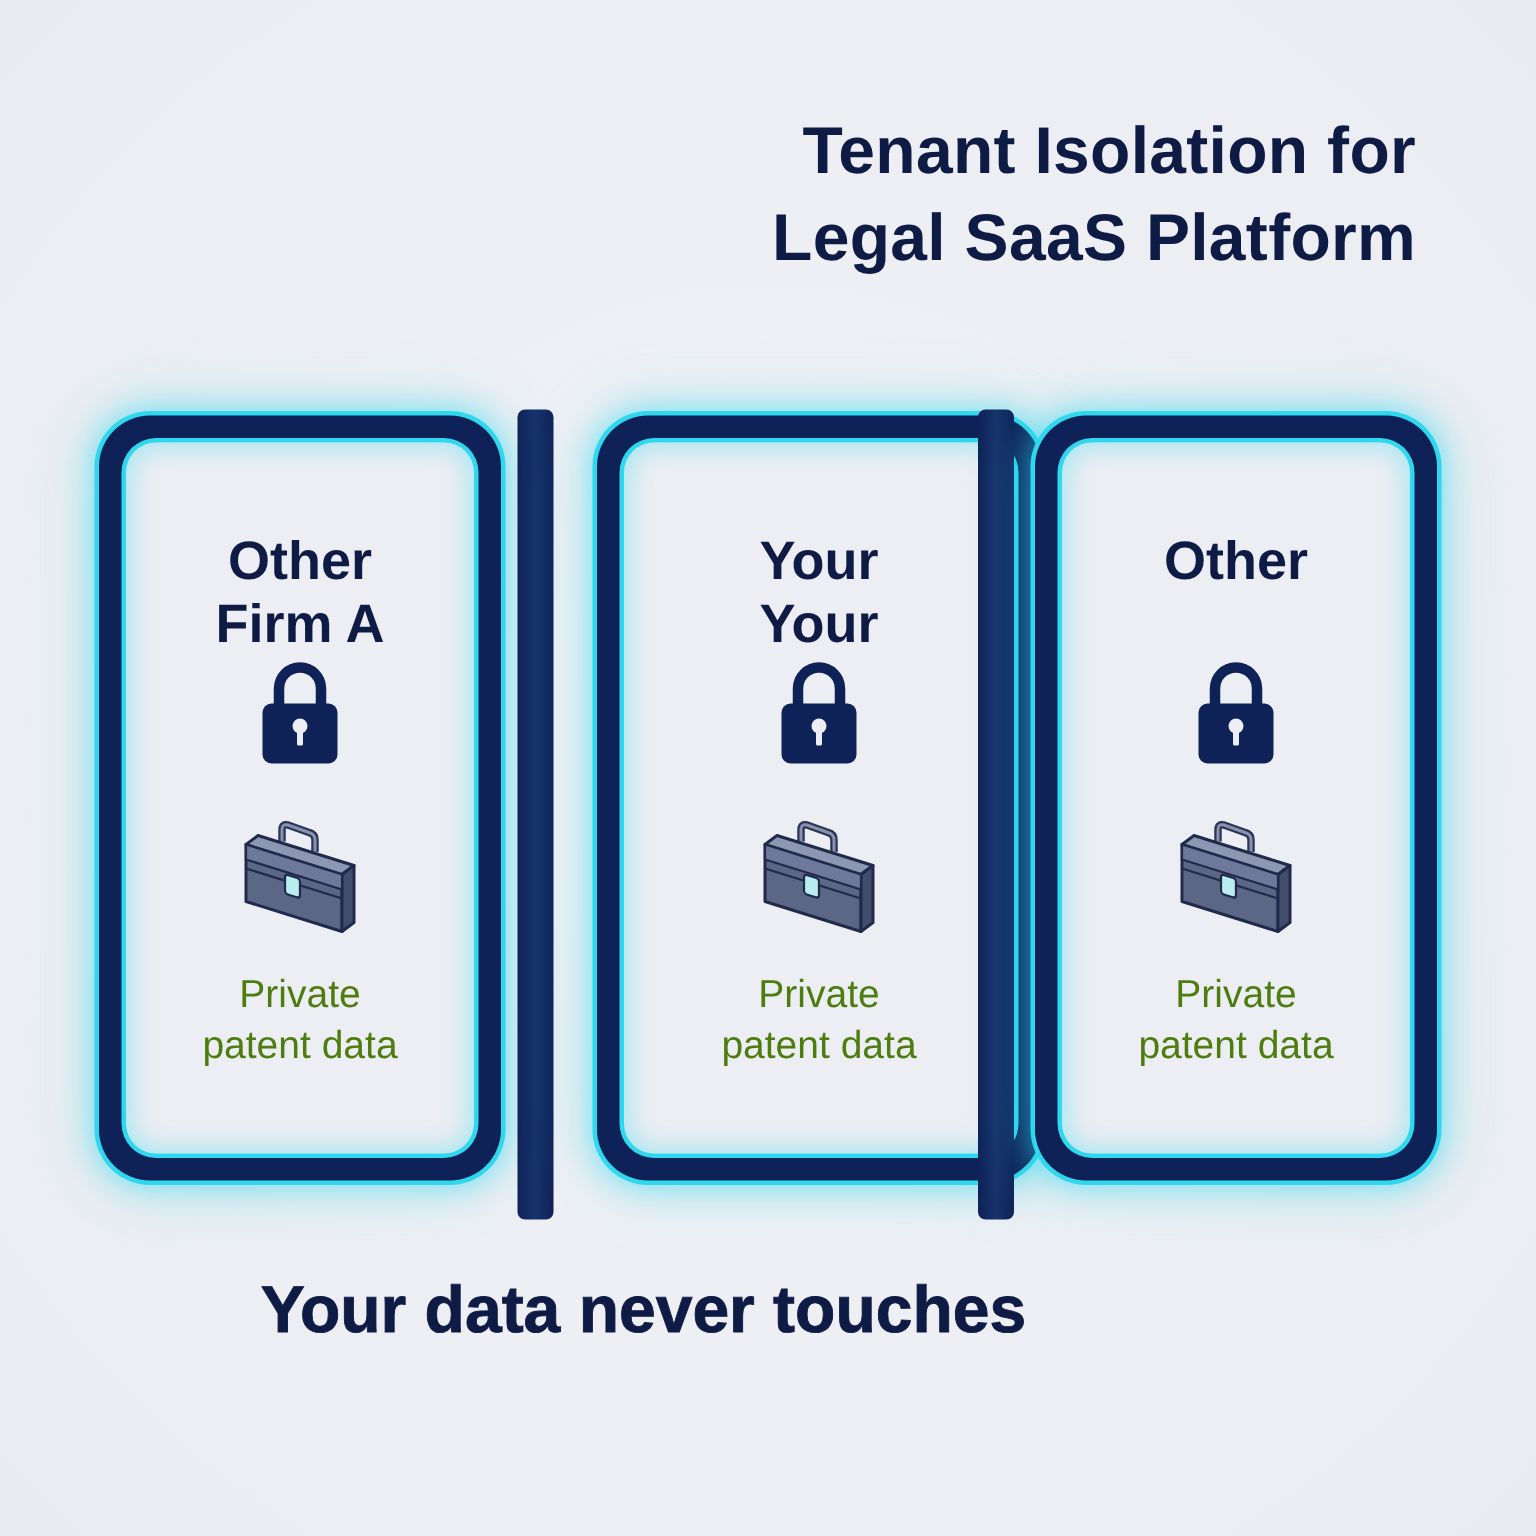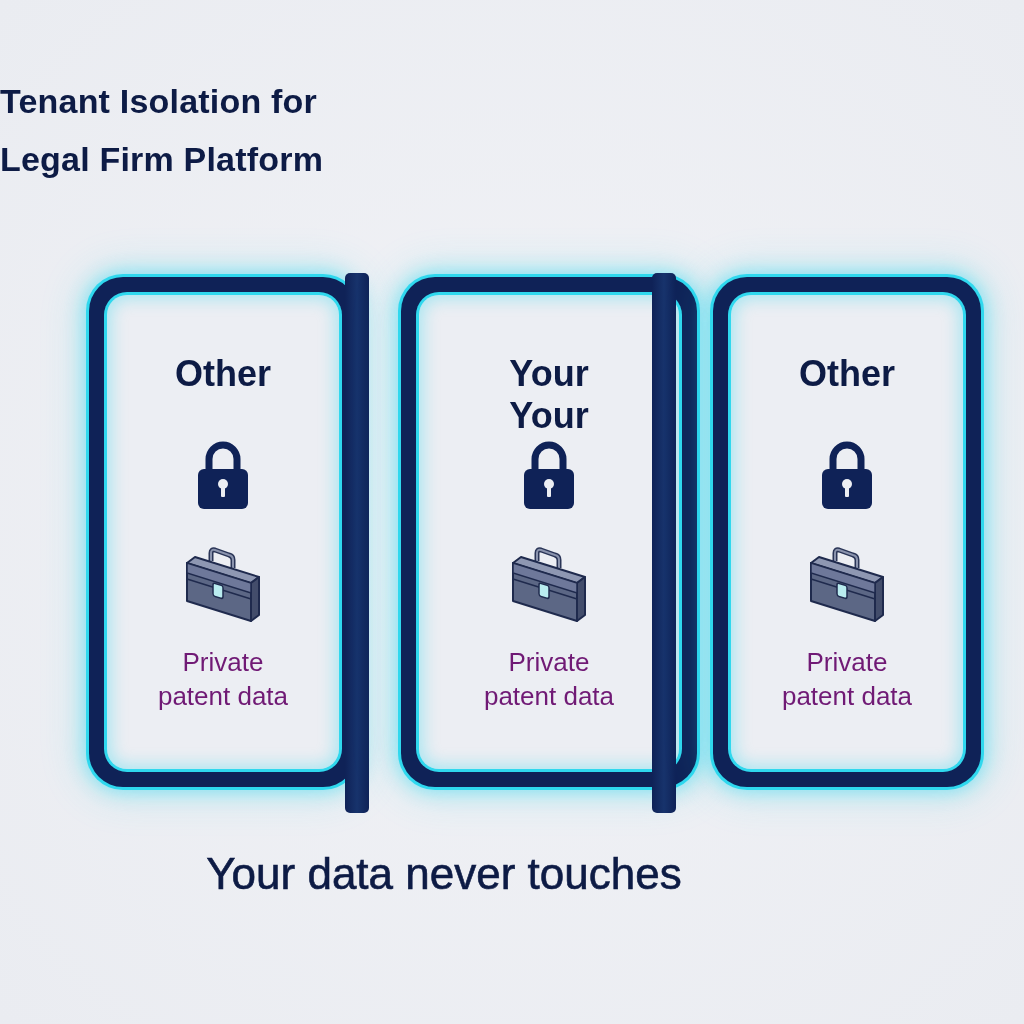--- a/index.html
+++ b/index.html
@@ -23,8 +23,8 @@
       top: 72px;
       left: 0;
       width: 944px;
-      text-align: left;
-      font-size: 34px;
+      text-align: right;
+      font-size: 44px;
       font-weight: 700;
       line-height: 58px;
       color: #0d1b45;

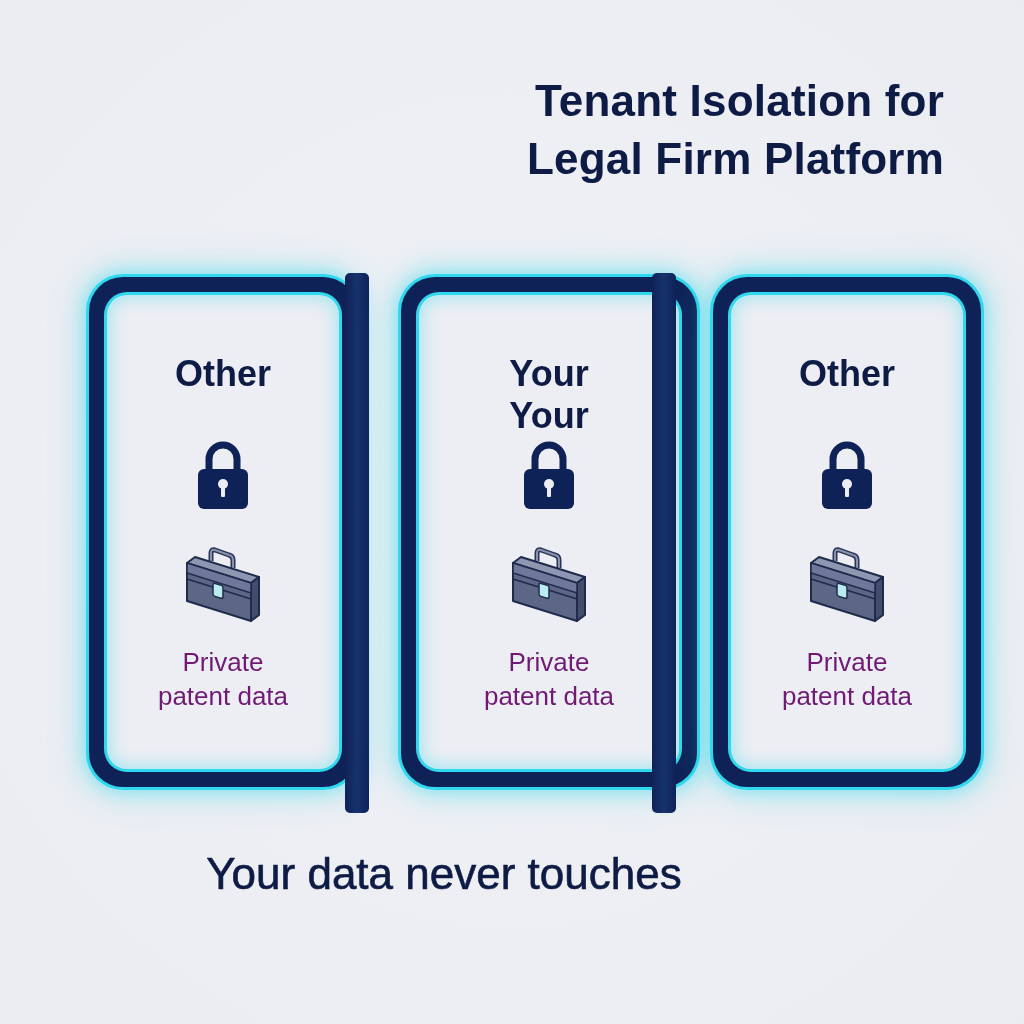--- a/index.html
+++ b/index.html
@@ -134,7 +134,7 @@
 
   <h1 class="title" style="margin:0;">
     <span>Tenant Isolation for</span>
-    <span>Legal Firm Platform</span>
+    <span>Legal SaaS Platform</span>
   </h1>
 
   <div class="panel panel-a">

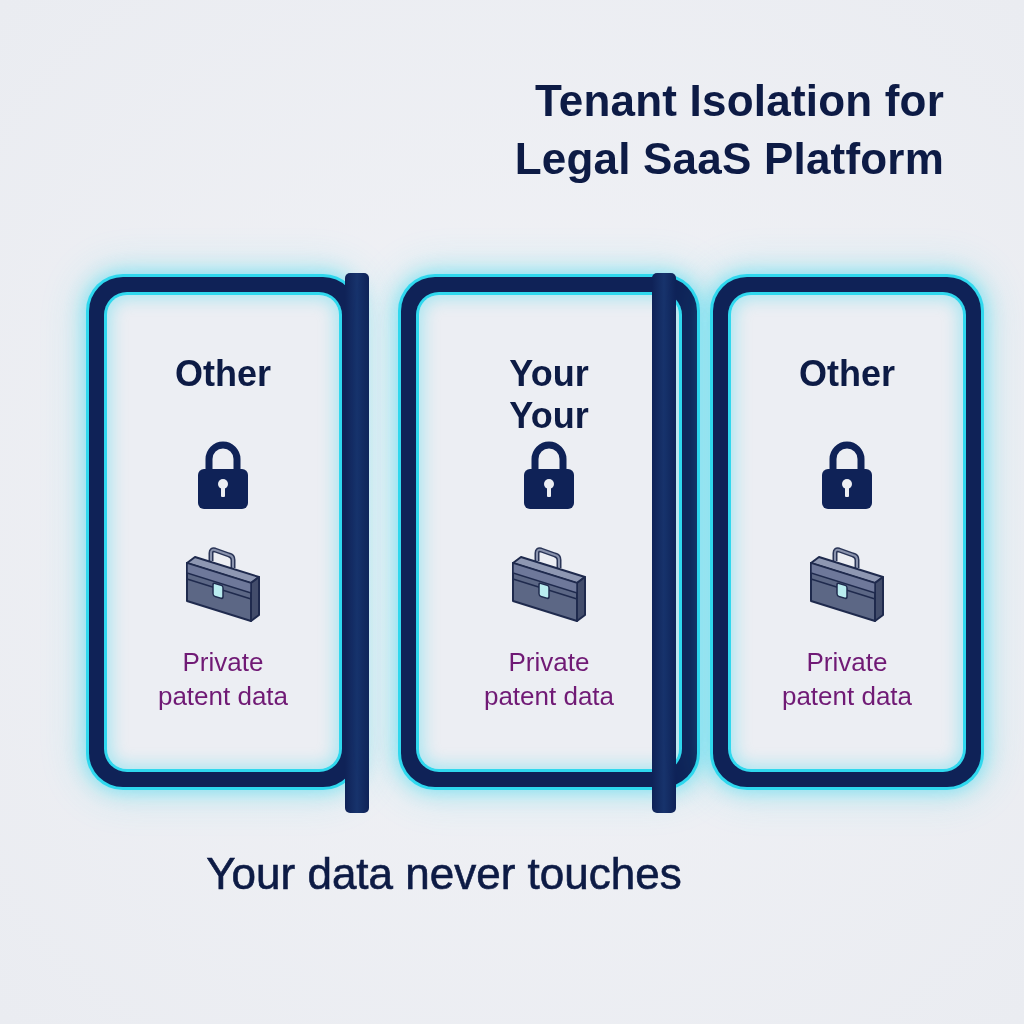--- a/index.html
+++ b/index.html
@@ -44,7 +44,6 @@
         0 0 18px 6px rgba(47, 216, 238, 0.45),
         0 0 40px 10px rgba(47, 216, 238, 0.18);
       padding: 18px;
-      margin-left: 23px;
     }
     .panel-inner {
       width: 100%;

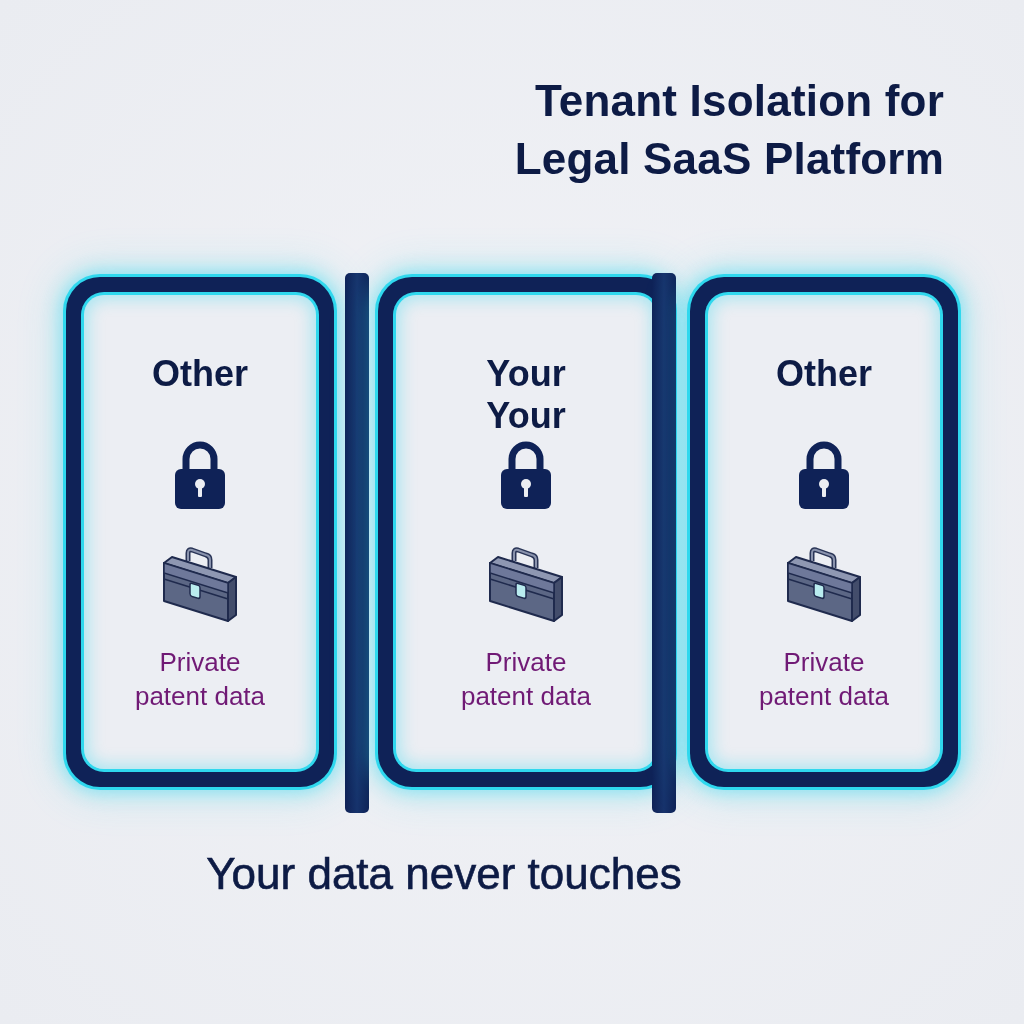--- a/index.html
+++ b/index.html
@@ -58,7 +58,7 @@
       text-align: center;
     }
     .panel-a { left: 66px; width: 268px; }
-    .panel-you { left: 378px; width: 296px; }
+    .panel-you { left: 398px; width: 296px; }
     .panel-b { left: 690px; width: 268px; }
 
     .divider {

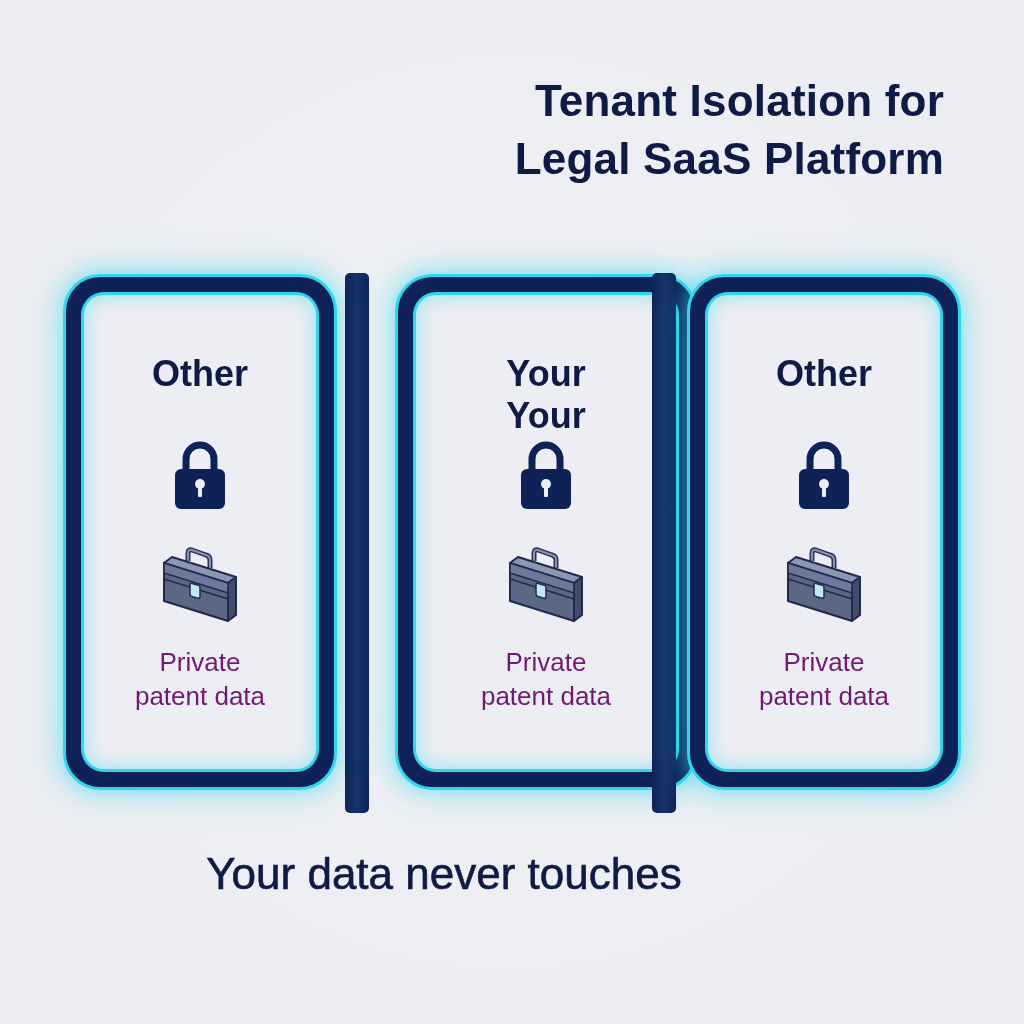--- a/index.html
+++ b/index.html
@@ -140,6 +140,7 @@
     <div class="panel-inner">
       <div class="firm-name">
         <span>Other</span>
+        <span>Firm A</span>
       </div>
       <svg class="lock" viewBox="0 0 54 72">
         <path d="M13 32 V20 A14 14 0 0 1 41 20 V32" fill="none" stroke="#0f2257" stroke-width="7"></path>

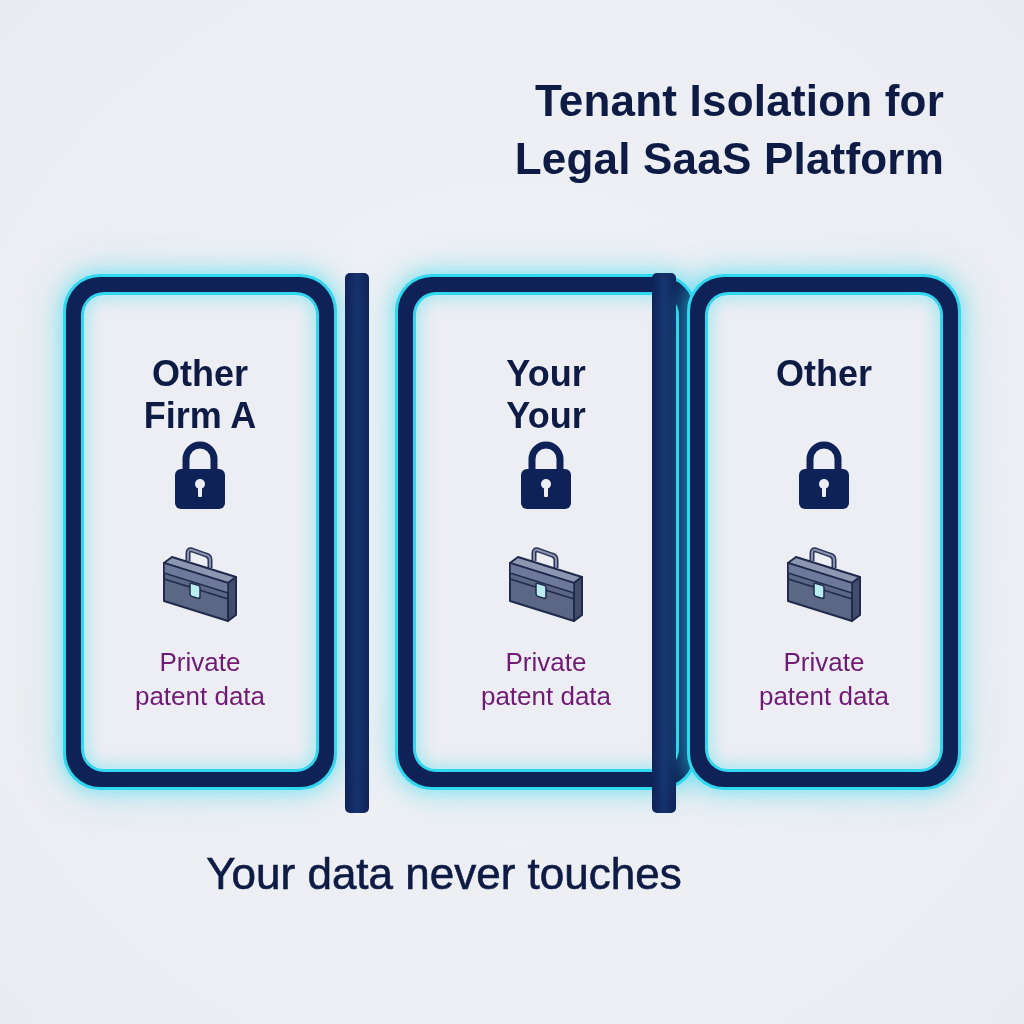--- a/index.html
+++ b/index.html
@@ -108,7 +108,7 @@
       font-size: 26px;
       line-height: 34px;
       font-weight: 400;
-      color: #701a75;
+      color: #4d7c0f;
     }
     .data-label span { display: block; }
 

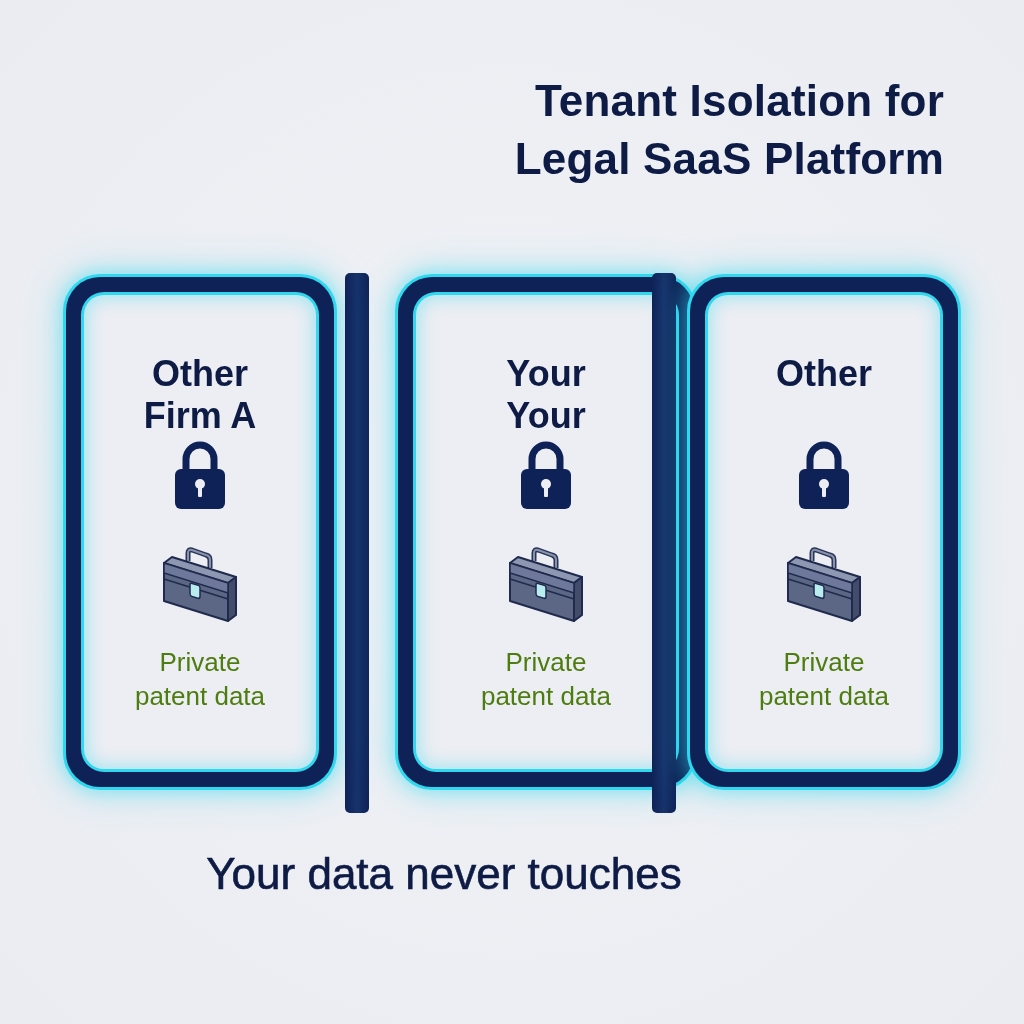--- a/index.html
+++ b/index.html
@@ -115,11 +115,11 @@
     .footer {
       position: absolute;
       top: 846px;
-      left: 16px;
+      left: 1px;
       width: 856px;
       text-align: center;
       font-size: 44px;
-      font-weight: 400;
+      font-weight: 700;
       line-height: 56px;
       color: #0d1b45;
       -webkit-text-stroke: 0.6px #0d1b45;

